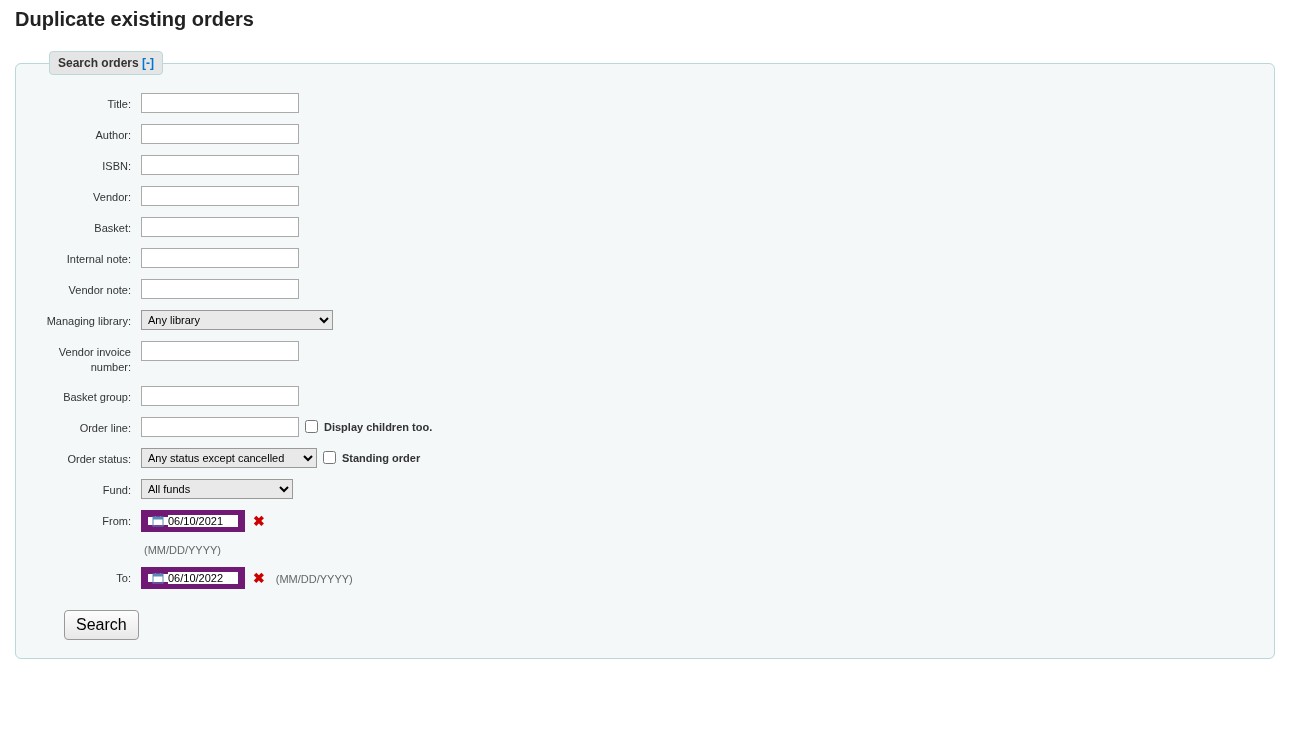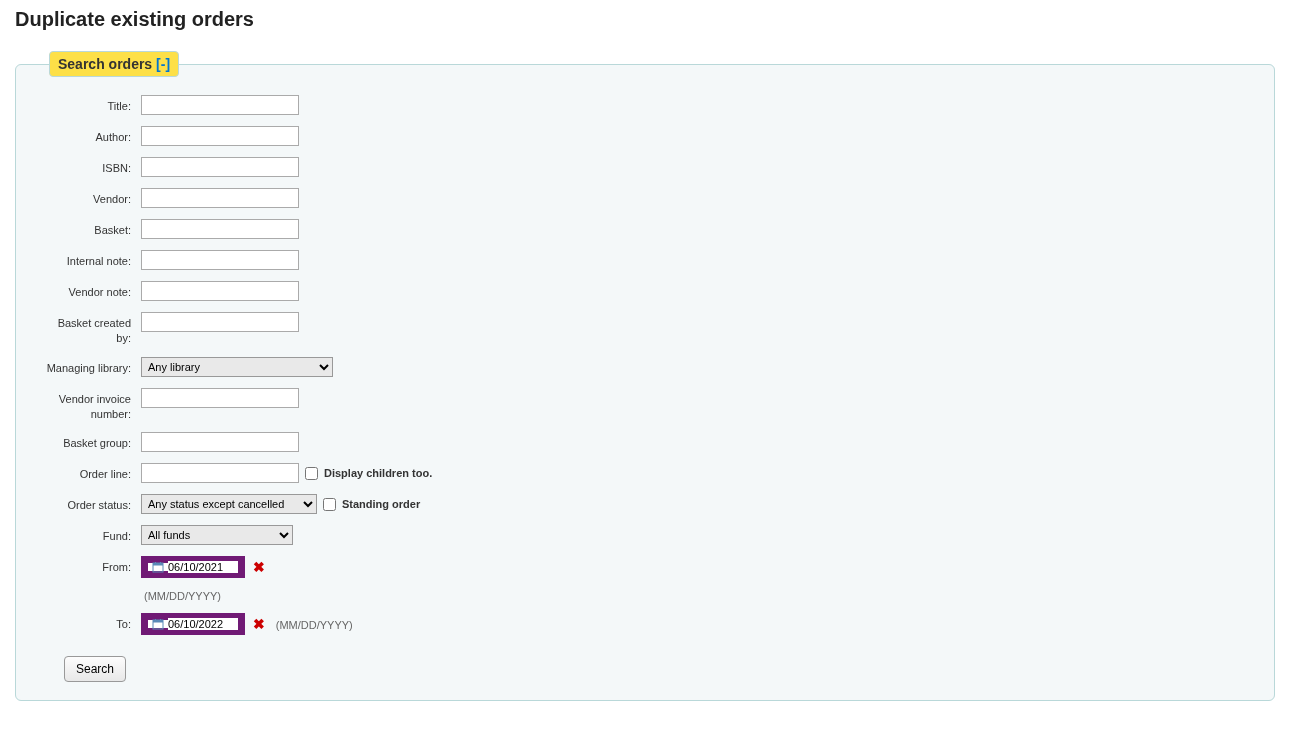--- a/index.html
+++ b/index.html
@@ -29,12 +29,12 @@
       position: relative;
     }
     fieldset.search-orders > legend {
-      background: #fde047;
+      background: #e5e5e5;
       border: 1px solid #b9d8d9;
       border-radius: 4px;
       padding: 4px 8px;
       font-weight: bold;
-      font-size: 14px;
+      font-size: 12px;
       color: #333;
       margin-left: 8px;
     }

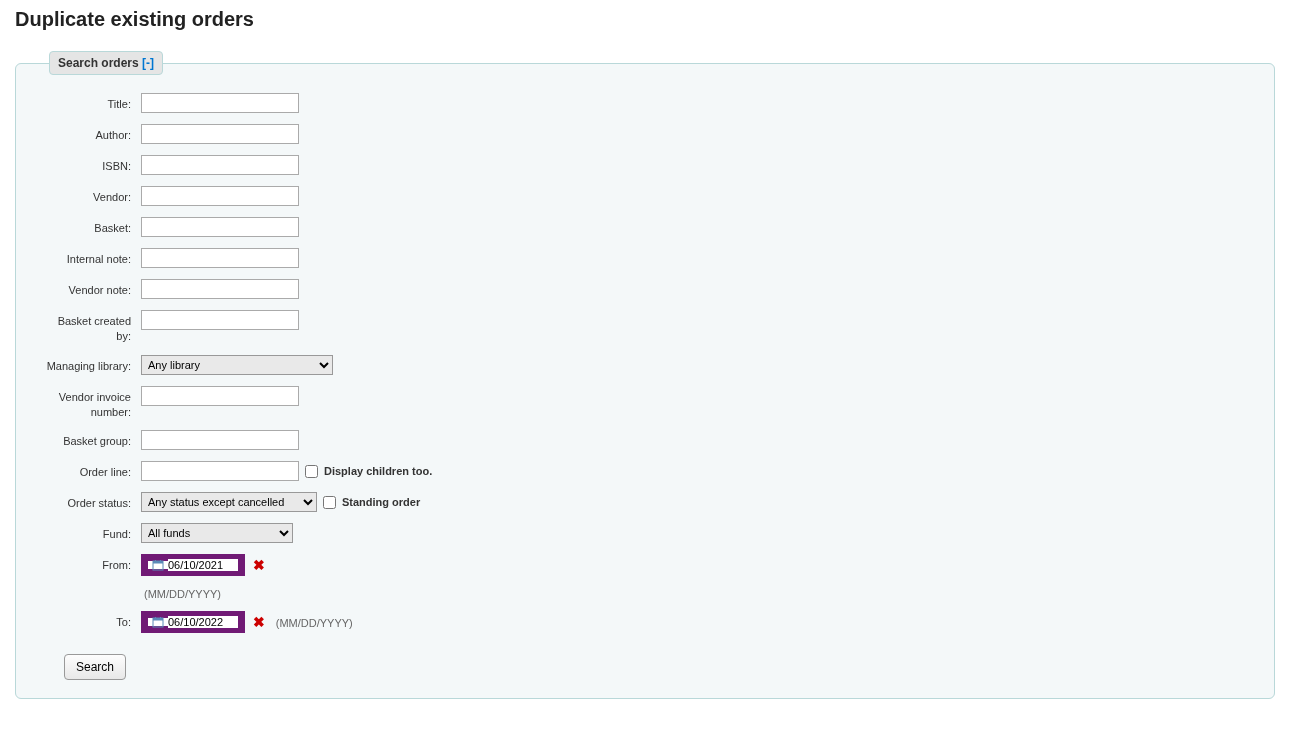--- a/index.html
+++ b/index.html
@@ -196,12 +196,6 @@
         </div>
     </div>
 
-    <div class="form-row">
-      <div class="lbl">Basket created by:</div>
-      <div class="ctrl">
-          <input type="text" class="txt" value="" style="">
-        </div>
-    </div>
 
     <div class="form-row">
       <div class="lbl">Managing library:</div>

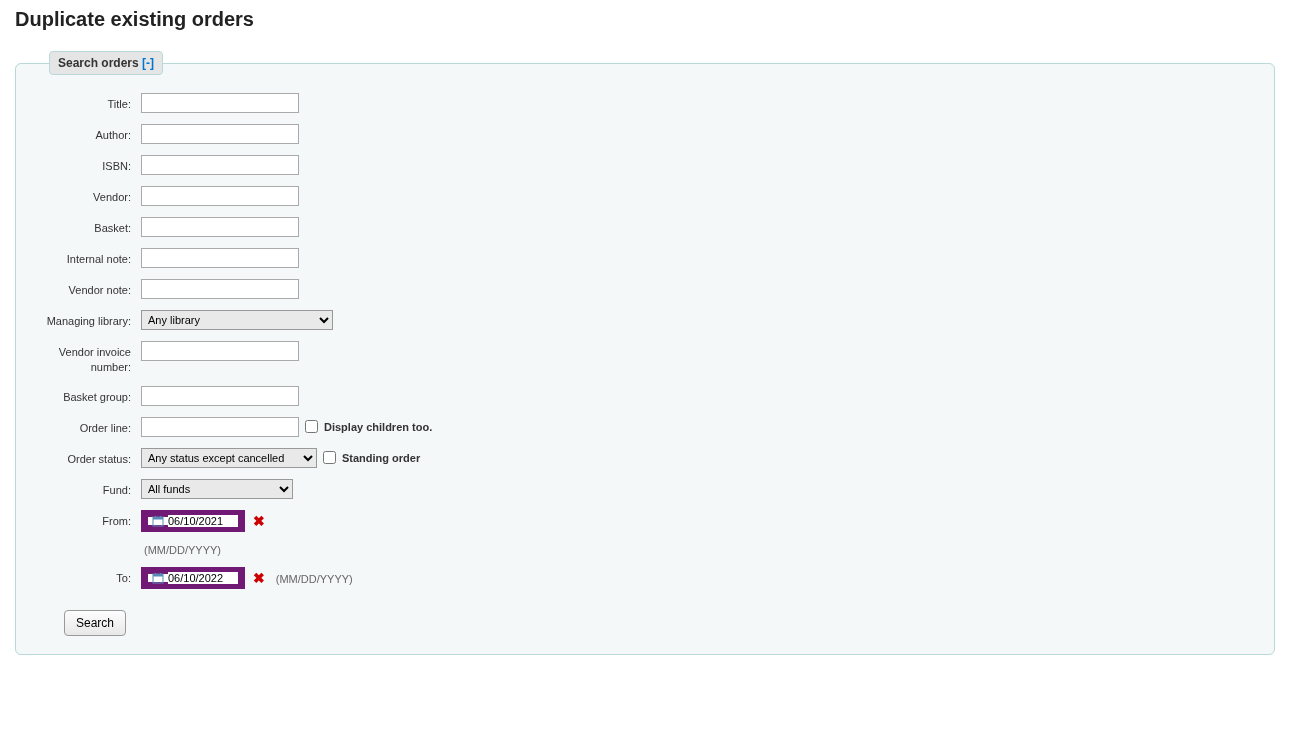--- a/index.html
+++ b/index.html
@@ -127,7 +127,7 @@
       margin-top: 10px;
       margin-left: 23px;
       padding: 5px 11px;
-      font-size: 12px;
+      font-size: 16px;
       border: 1px solid #999;
       border-radius: 4px;
       background: linear-gradient(#fdfdfd, #e8e8e8);

